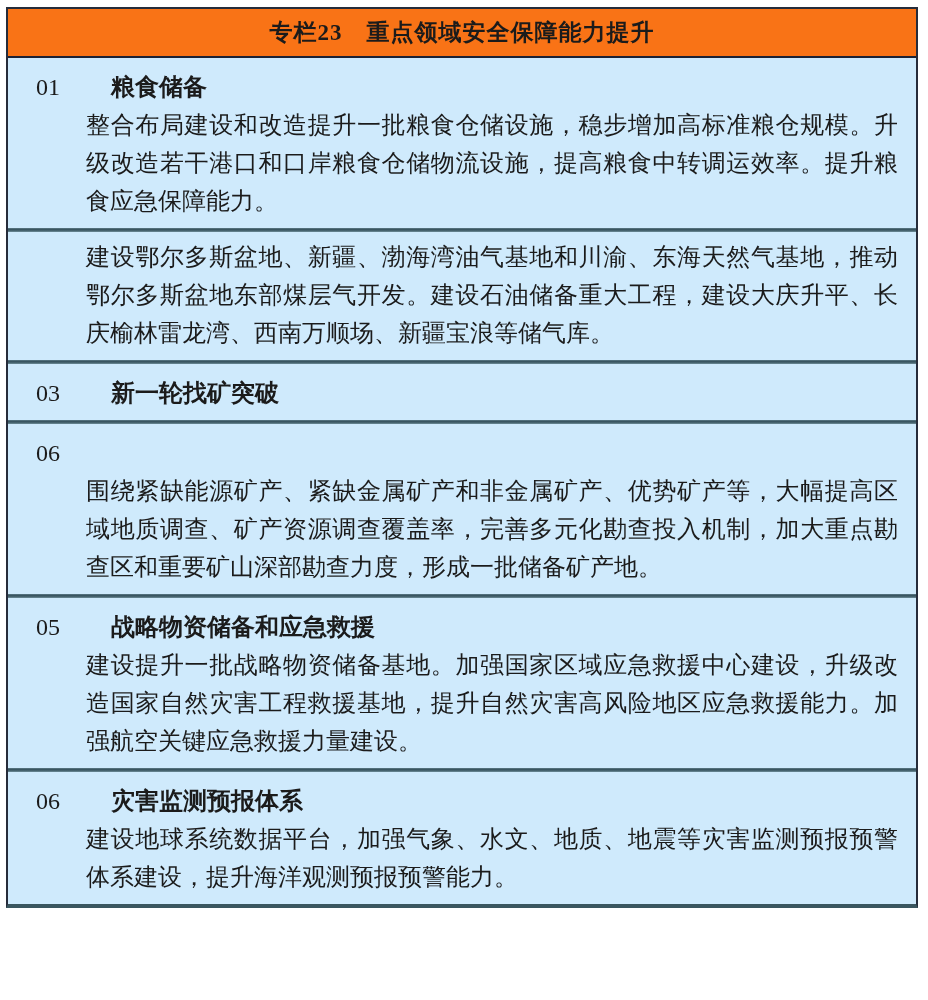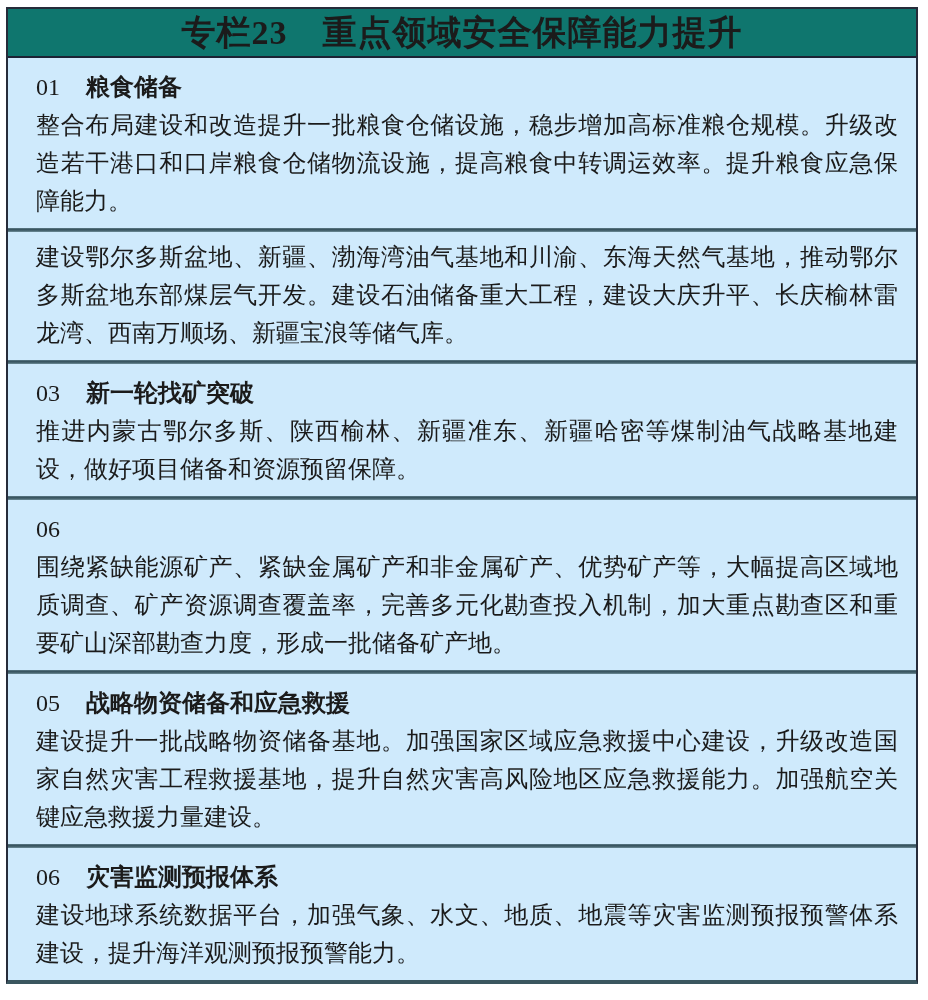--- a/index.html
+++ b/index.html
@@ -24,13 +24,13 @@
     border-bottom: 4px solid #3a565f;
   }
   .title-bar {
-    background: #0f766e;
+    background: #f97316;
     border-bottom: 2px solid #1c2234;
     height: 47px;
     display: flex;
     align-items: center;
     justify-content: center;
-    font-size: 34px;
+    font-size: 23px;
     font-weight: 700;
     letter-spacing: 1px;
   }

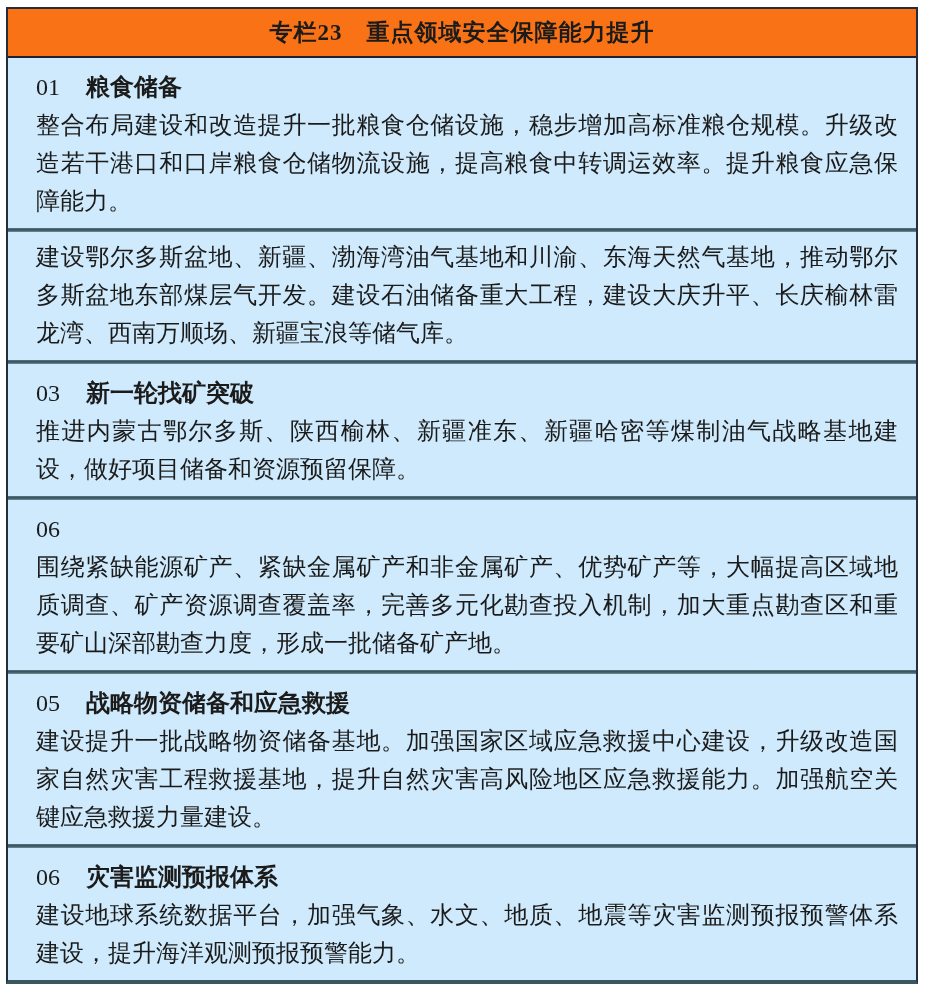--- a/index.html
+++ b/index.html
@@ -50,6 +50,7 @@
     font-size: 24px;
     padding: 6px 0 2px 0;
     line-height: 34px;
+    gap: 25px;
   }
   .sec-num {
     width: 50px;

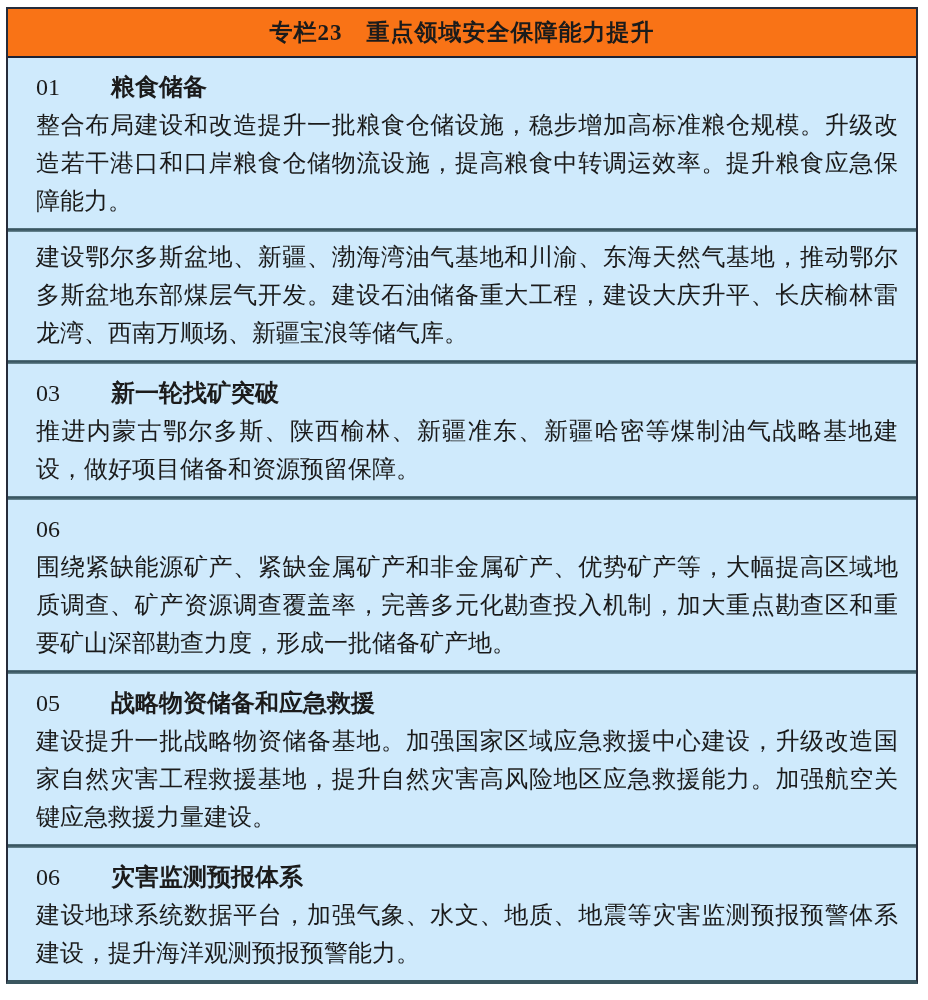--- a/index.html
+++ b/index.html
@@ -62,6 +62,7 @@
     font-weight: 700;
   }
   .sec-body {
+    margin-left: 50px;
     font-size: 24px;
     line-height: 38px;
     text-align: justify;

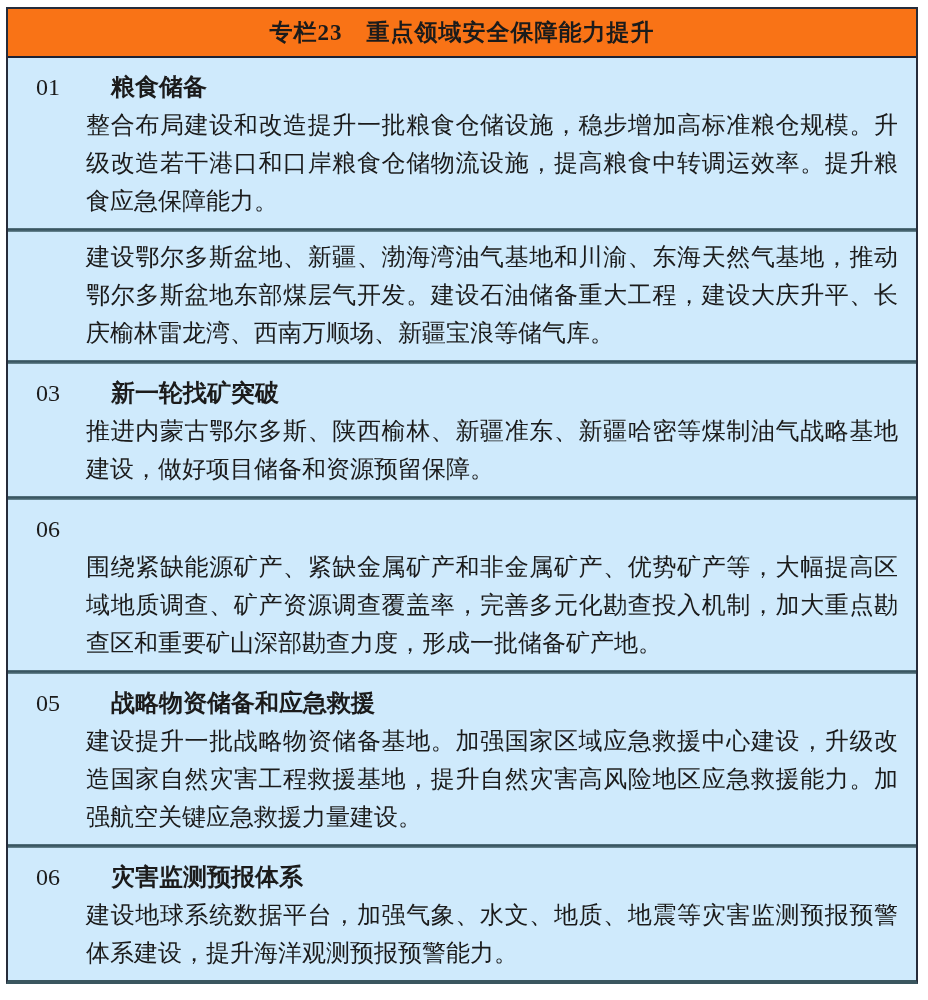--- a/index.html
+++ b/index.html
@@ -100,7 +100,6 @@
         <span class="sec-num">03</span>
         <span class="sec-title">新一轮找矿突破</span>
       </div>
-      <div class="sec-body">推进内蒙古鄂尔多斯、陕西榆林、新疆准东、新疆哈密等煤制油气战略基地建设，做好项目储备和资源预留保障。</div>
     </div>
 
     <div class="divider"></div>

